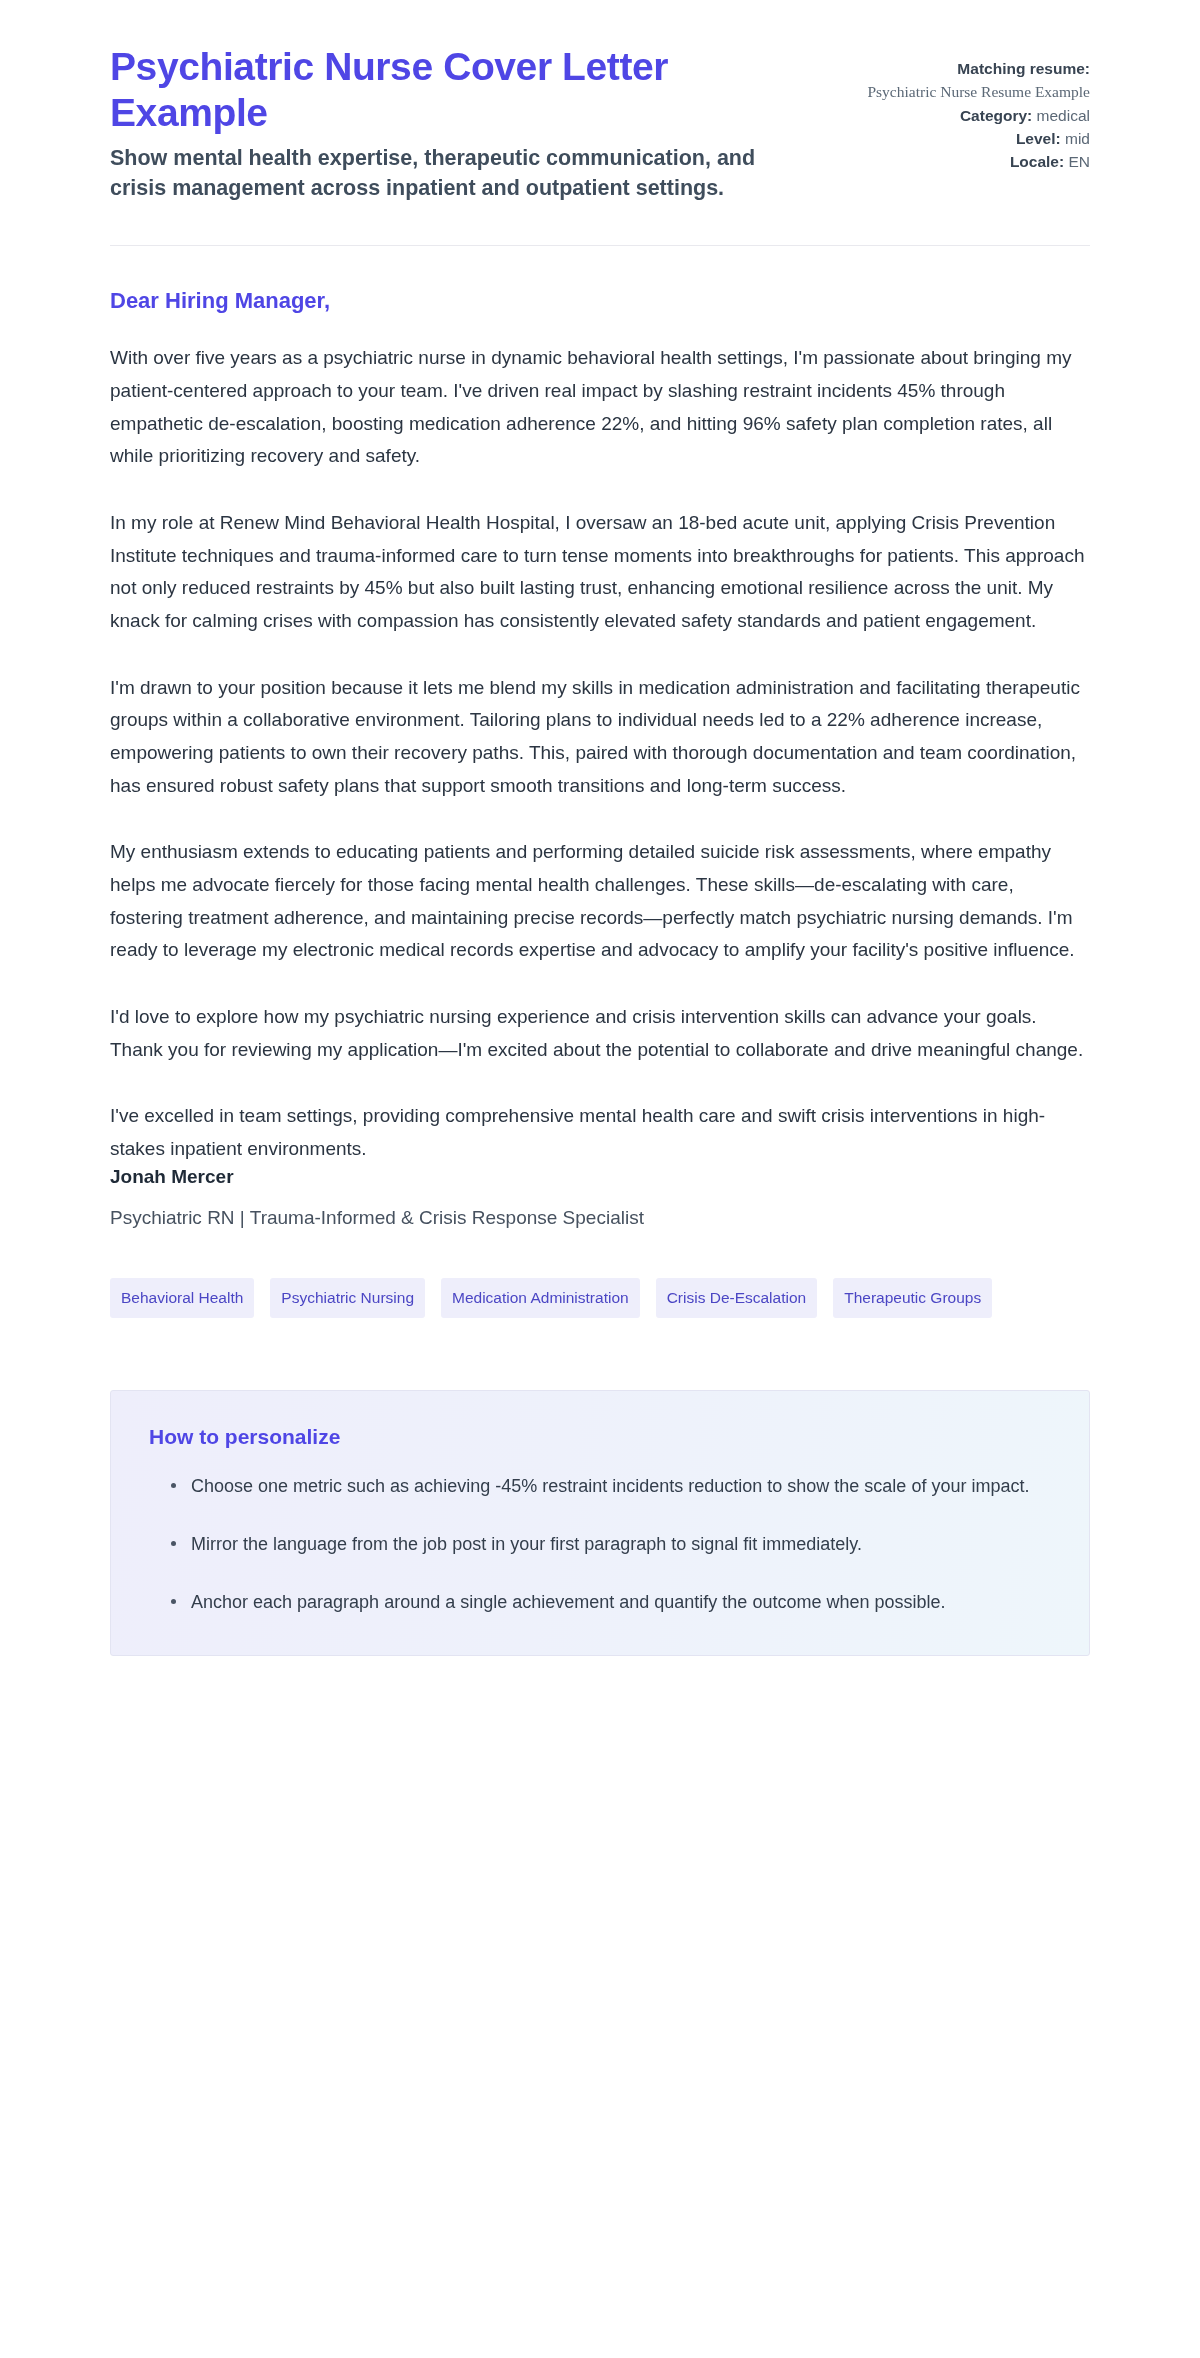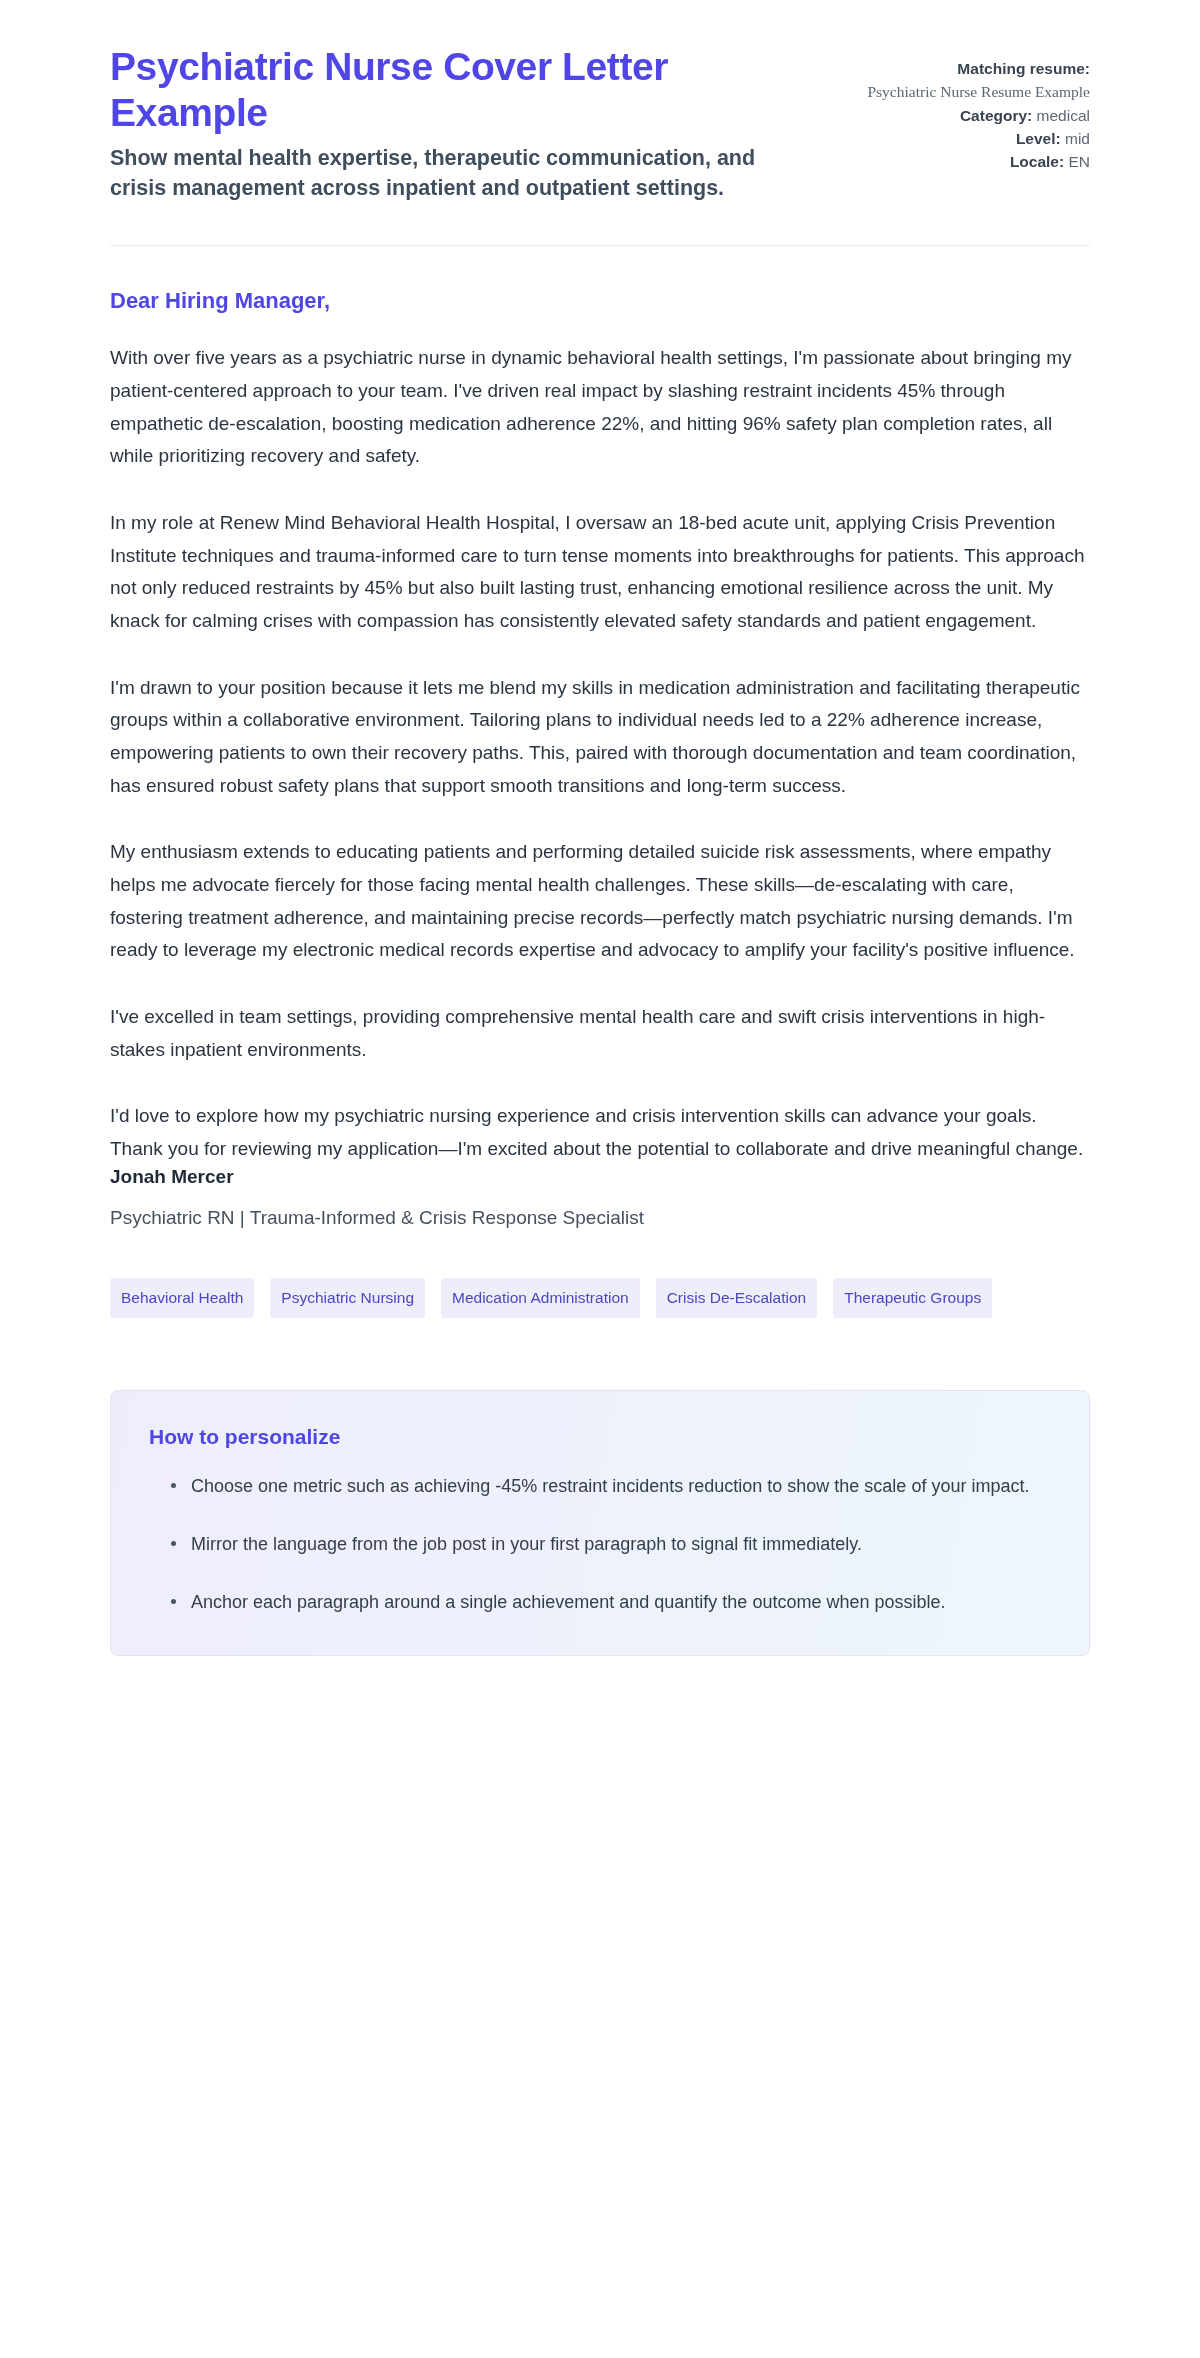--- a/index.html
+++ b/index.html
@@ -206,8 +206,8 @@
         <p class="para">In my role at Renew Mind Behavioral Health Hospital, I oversaw an 18-bed acute unit, applying Crisis Prevention Institute techniques and trauma-informed care to turn tense moments into breakthroughs for patients. This approach not only reduced restraints by 45% but also built lasting trust, enhancing emotional resilience across the unit. My knack for calming crises with compassion has consistently elevated safety standards and patient engagement.</p>
         <p class="para">I'm drawn to your position because it lets me blend my skills in medication administration and facilitating therapeutic groups within a collaborative environment. Tailoring plans to individual needs led to a 22% adherence increase, empowering patients to own their recovery paths. This, paired with thorough documentation and team coordination, has ensured robust safety plans that support smooth transitions and long-term success.</p>
         <p class="para">My enthusiasm extends to educating patients and performing detailed suicide risk assessments, where empathy helps me advocate fiercely for those facing mental health challenges. These skills—de-escalating with care, fostering treatment adherence, and maintaining precise records—perfectly match psychiatric nursing demands. I'm ready to leverage my electronic medical records expertise and advocacy to amplify your facility's positive influence.</p>
+        <p class="para">I'd love to explore how my psychiatric nursing experience and crisis intervention skills can advance your goals. Thank you for reviewing my application—I'm excited about the potential to collaborate and drive meaningful change.</p>
         <p class="para">I've excelled in team settings, providing comprehensive mental health care and swift crisis interventions in high-stakes inpatient environments.</p>
-        <p class="para">I'd love to explore how my psychiatric nursing experience and crisis intervention skills can advance your goals. Thank you for reviewing my application—I'm excited about the potential to collaborate and drive meaningful change.</p>
       </div>
   </div>
 

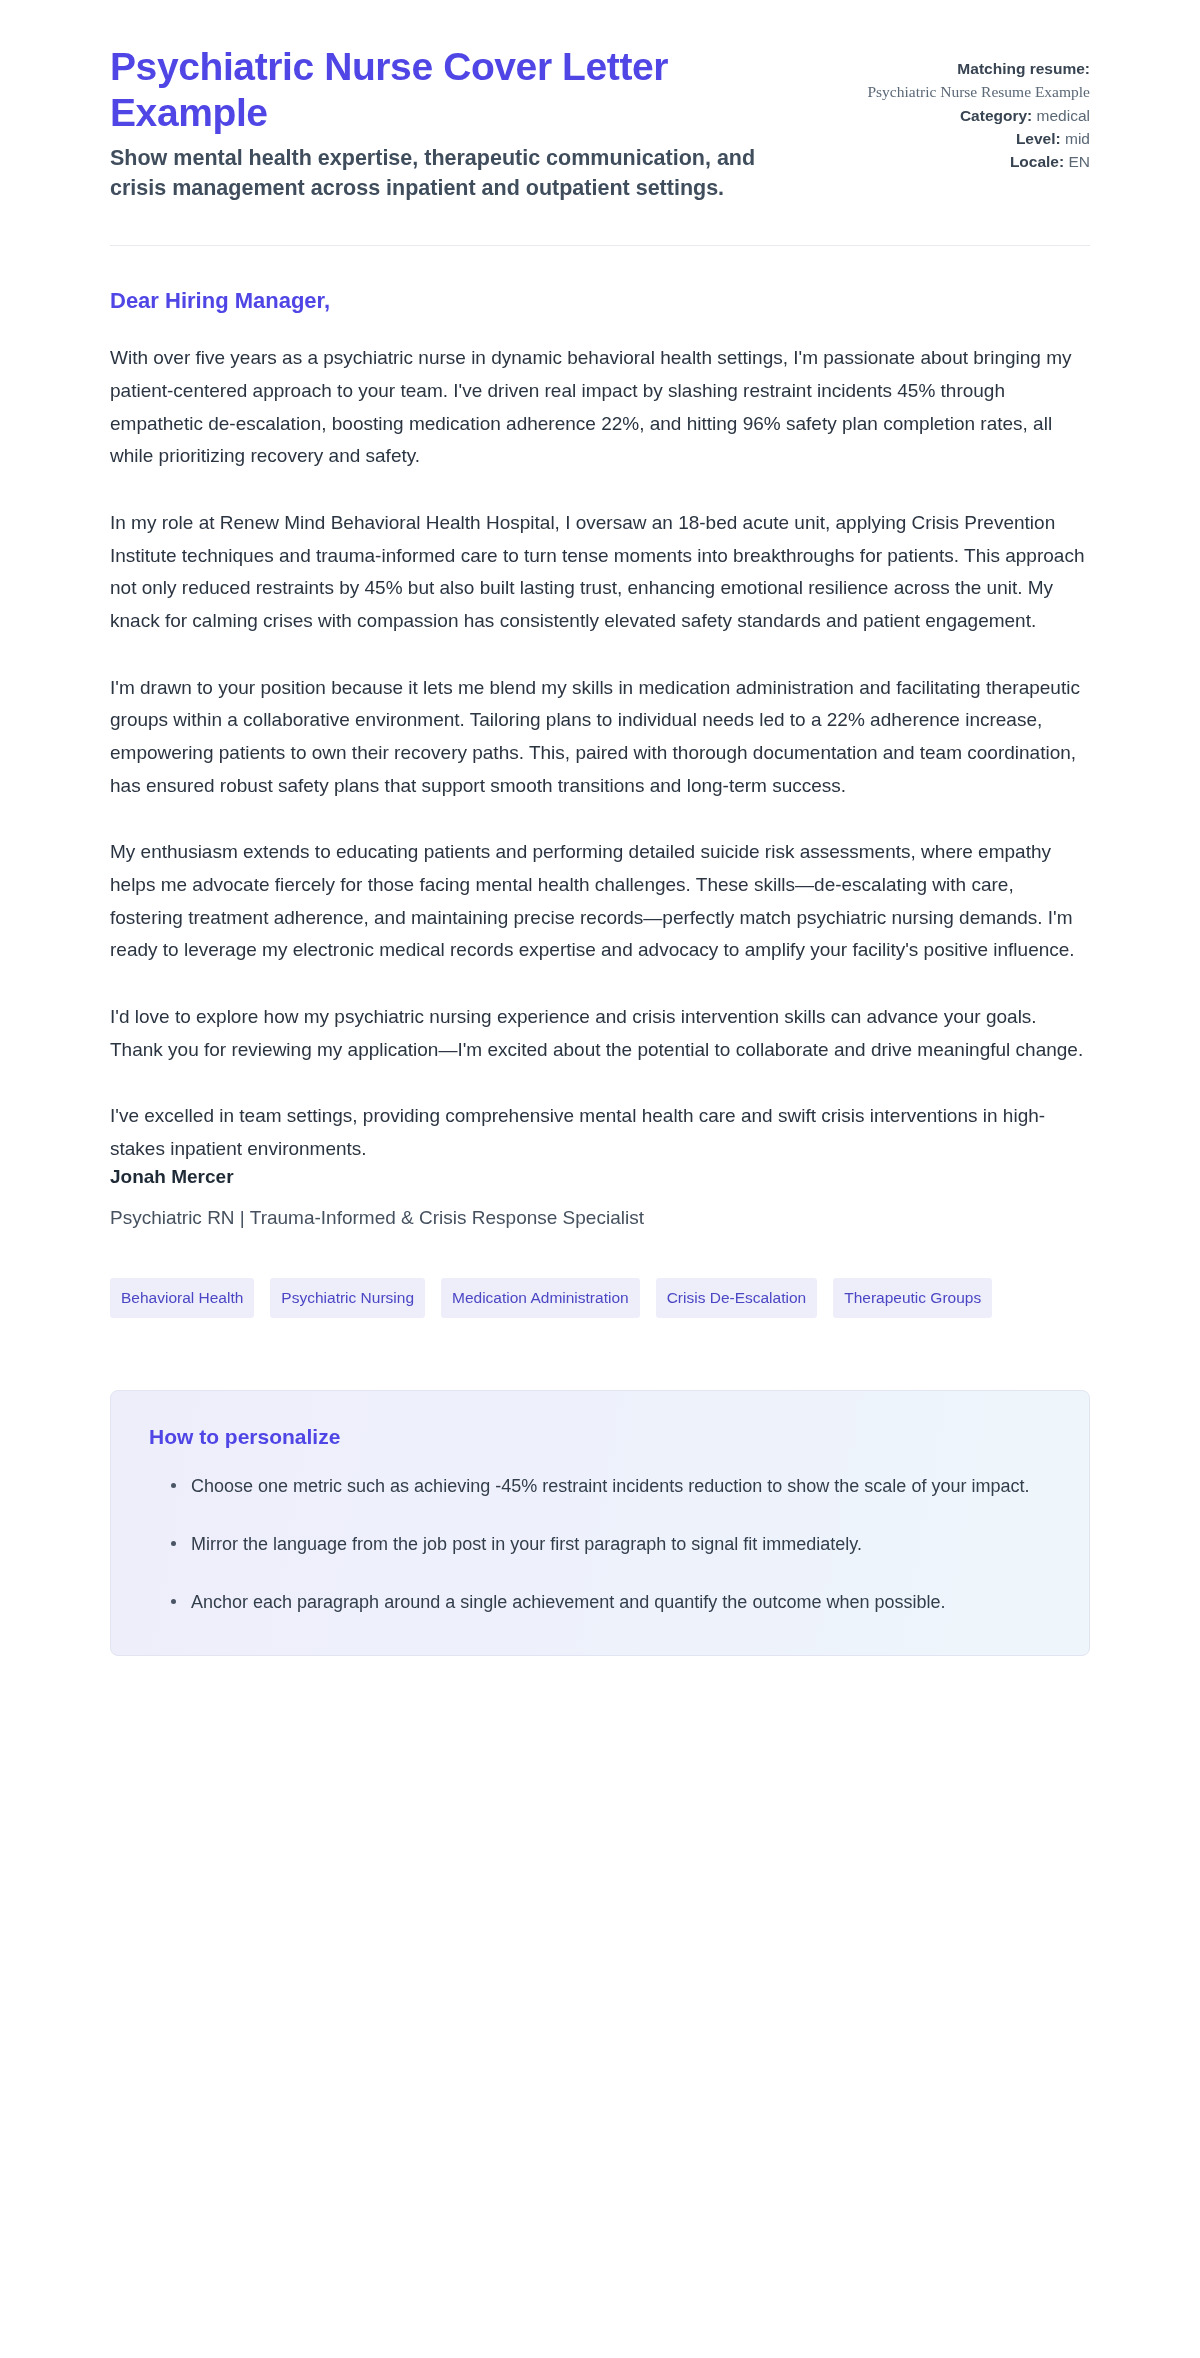--- a/index.html
+++ b/index.html
@@ -129,7 +129,7 @@
     margin-bottom: 40px;
     background: linear-gradient(100deg, #eeeefb 0%, #eef1fb 45%, #eef6fb 100%);
     border: 1px solid #e3e4f2;
-    border-radius: 8px;
+    border-radius: 3px;
     padding: 34px 38px 38px 38px;
   }
   .callout-title {

